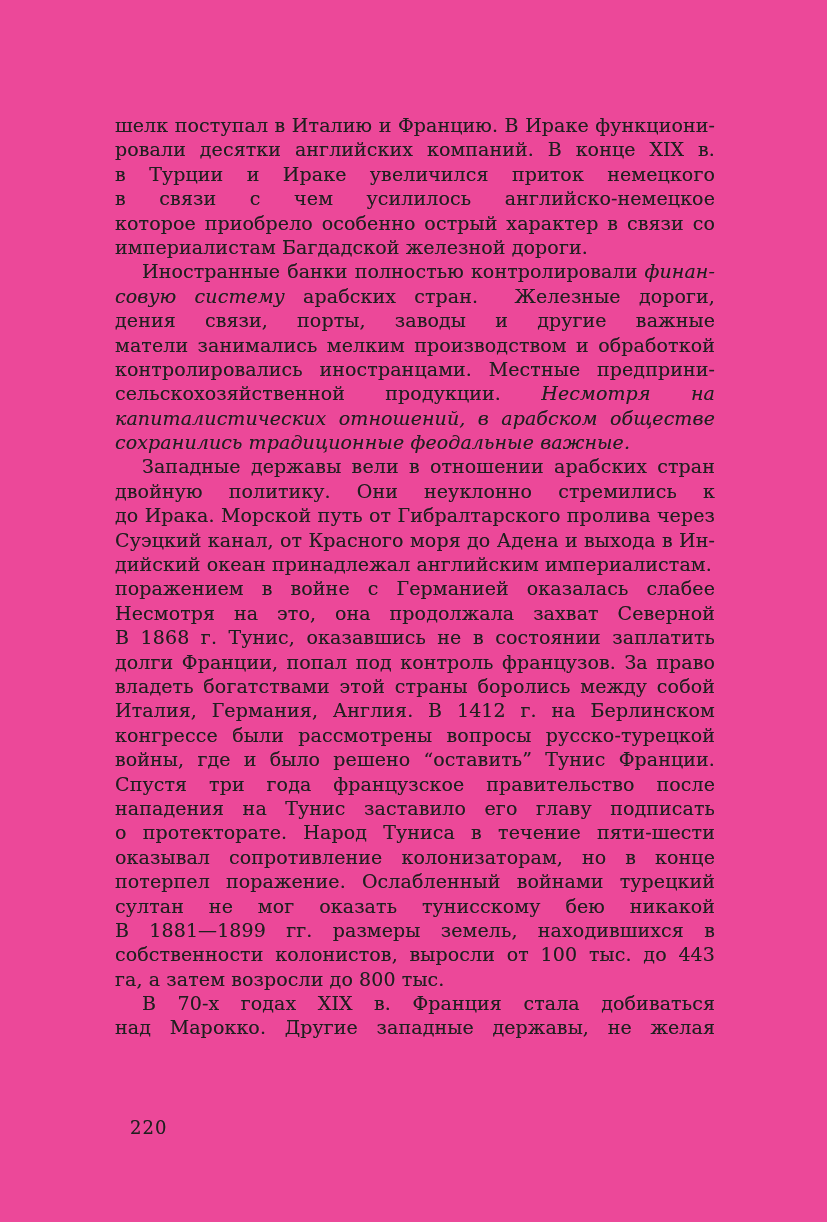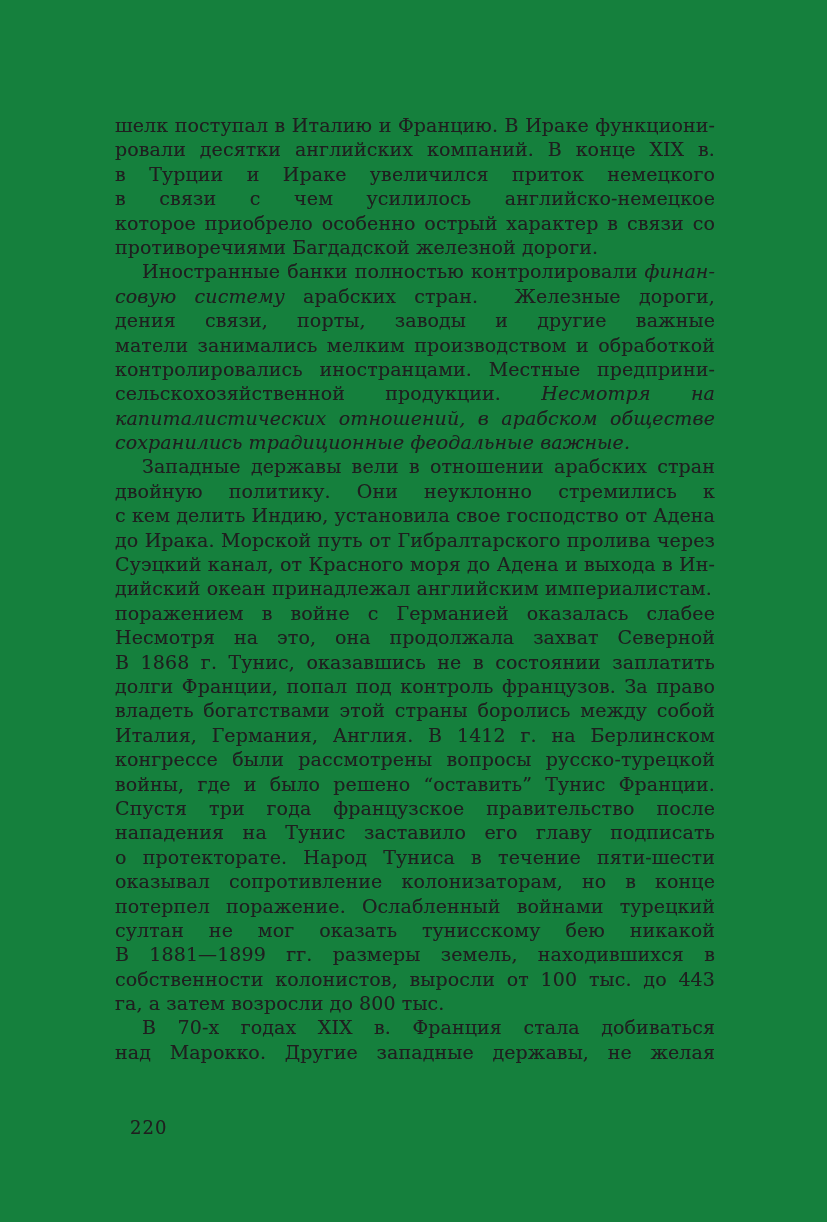--- a/index.html
+++ b/index.html
@@ -18,7 +18,7 @@
   .scan-page {
     position: absolute;
     inset: 0;
-    background: #15803d;
+    background: #ec4899;
   }
   .text-block {
     position: absolute;

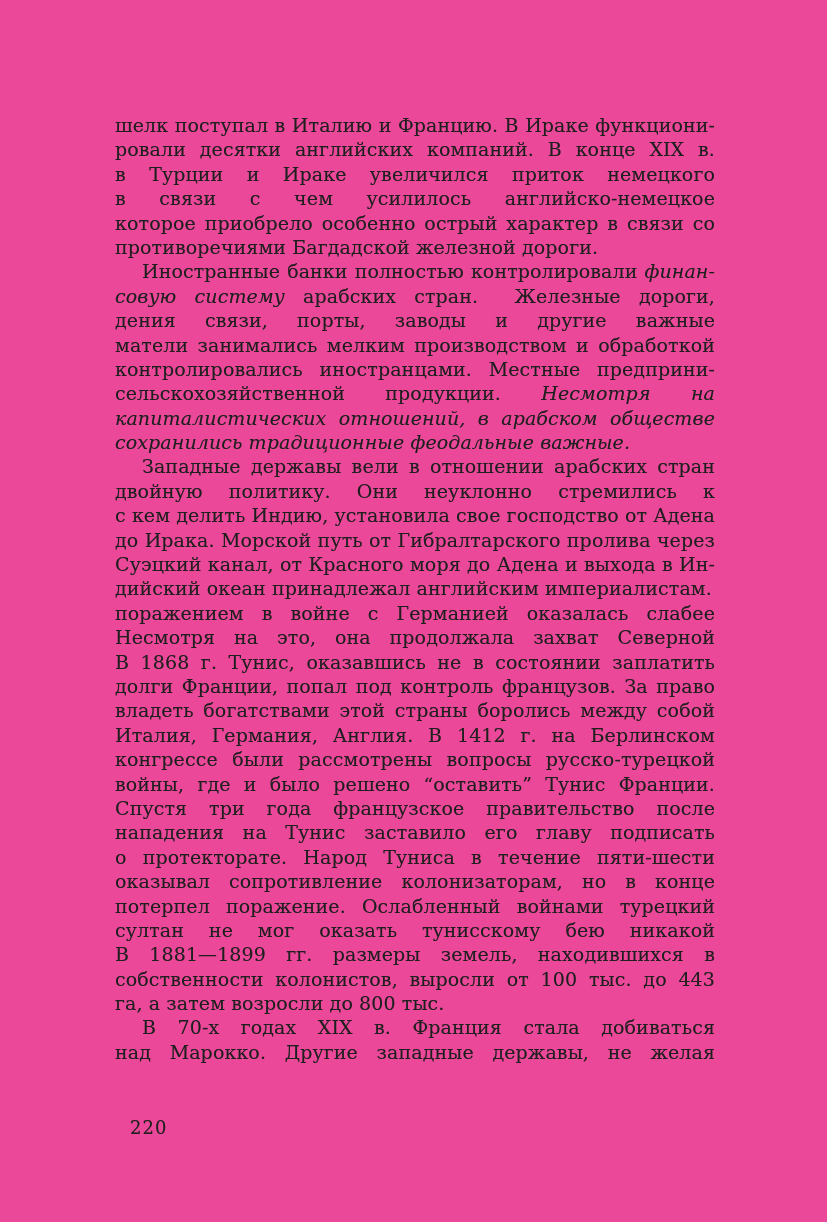--- a/index.html
+++ b/index.html
@@ -66,7 +66,7 @@
         <div class="line"><span class="seg-normal">в Турции и Ираке увеличился приток немецкого капитала,</span></div>
         <div class="line"><span class="seg-normal">в связи с чем усилилось английско-немецкое соперничество,</span></div>
         <div class="line"><span class="seg-normal">которое приобрело особенно острый характер в связи со</span></div>
-        <div class="line last"><span class="seg-normal">противоречиями Багдадской железной дороги.</span></div>
+        <div class="line last"><span class="seg-normal">империалистам Багдадской железной дороги.</span></div>
       </div>
       <div class="para">
         <div class="line first"><span class="seg-normal">Иностранные банки полностью контролировали </span><span class="seg-italic">финан-</span></div>

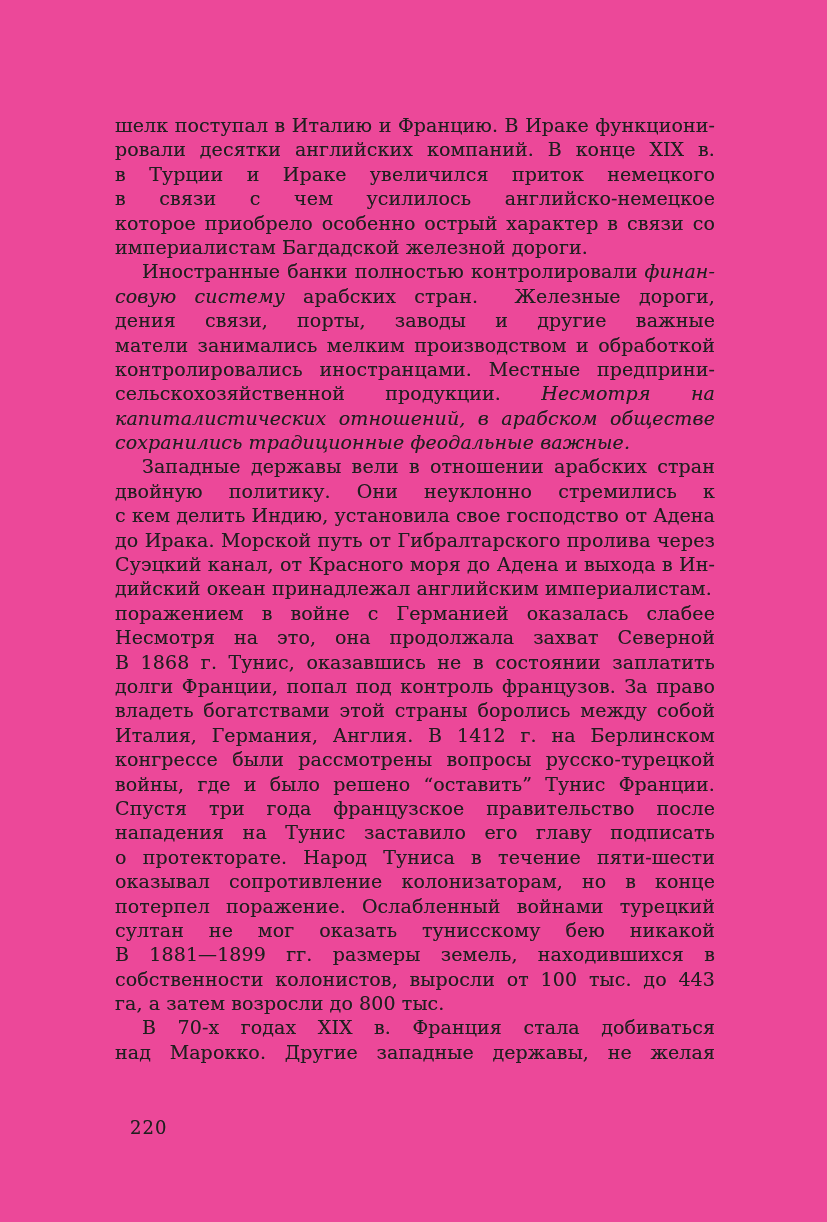--- a/index.html
+++ b/index.html
@@ -81,7 +81,6 @@
       <div class="para">
         <div class="line first"><span class="seg-normal">Западные державы вели в отношении арабских стран</span></div>
         <div class="line"><span class="seg-normal">двойную политику. Они неуклонно стремились к</span></div>
-        <div class="line"><span class="seg-normal">с кем делить Индию, установила свое господство от Адена</span></div>
         <div class="line"><span class="seg-normal">до Ирака. Морской путь от Гибралтарского пролива через</span></div>
         <div class="line"><span class="seg-normal">Суэцкий канал, от Красного моря до Адена и выхода в Ин-</span></div>
         <div class="line last"><span class="seg-normal">дийский океан принадлежал английским империалистам.</span></div>

